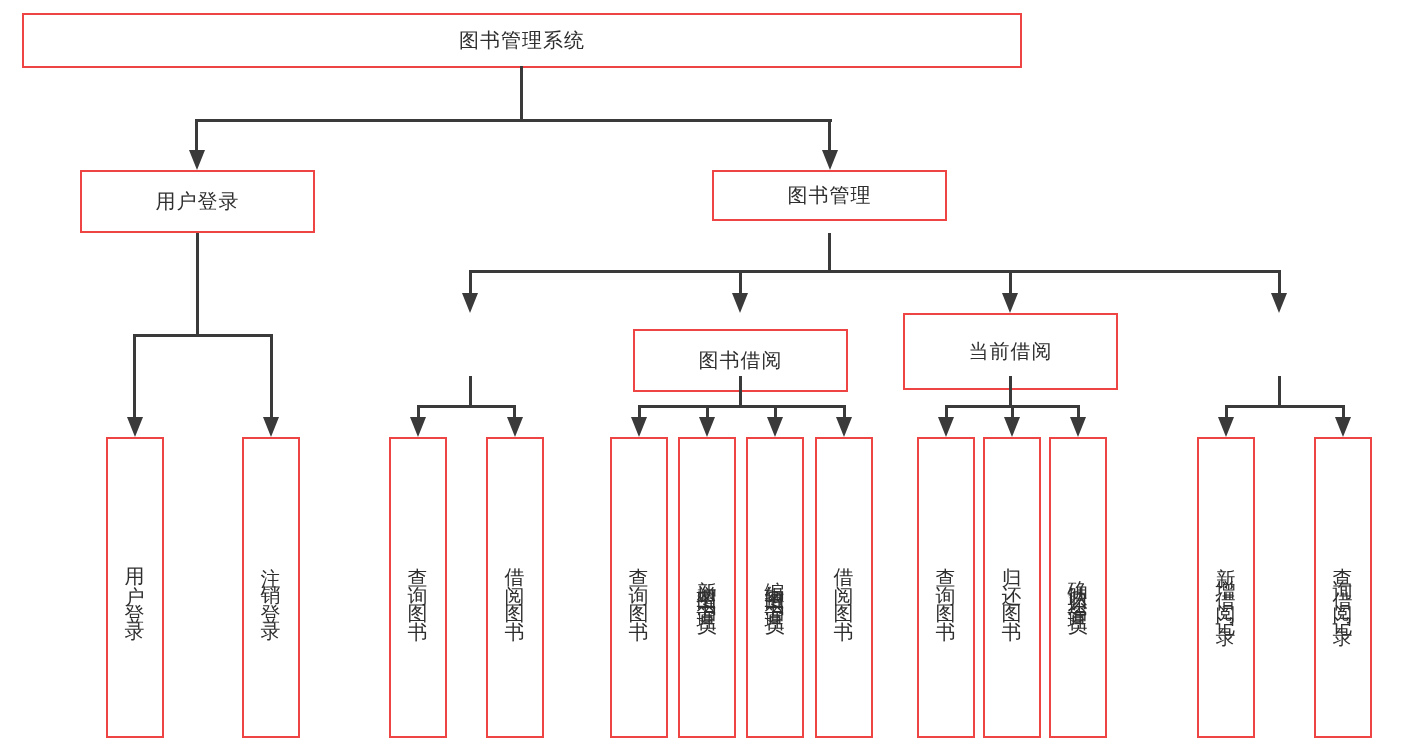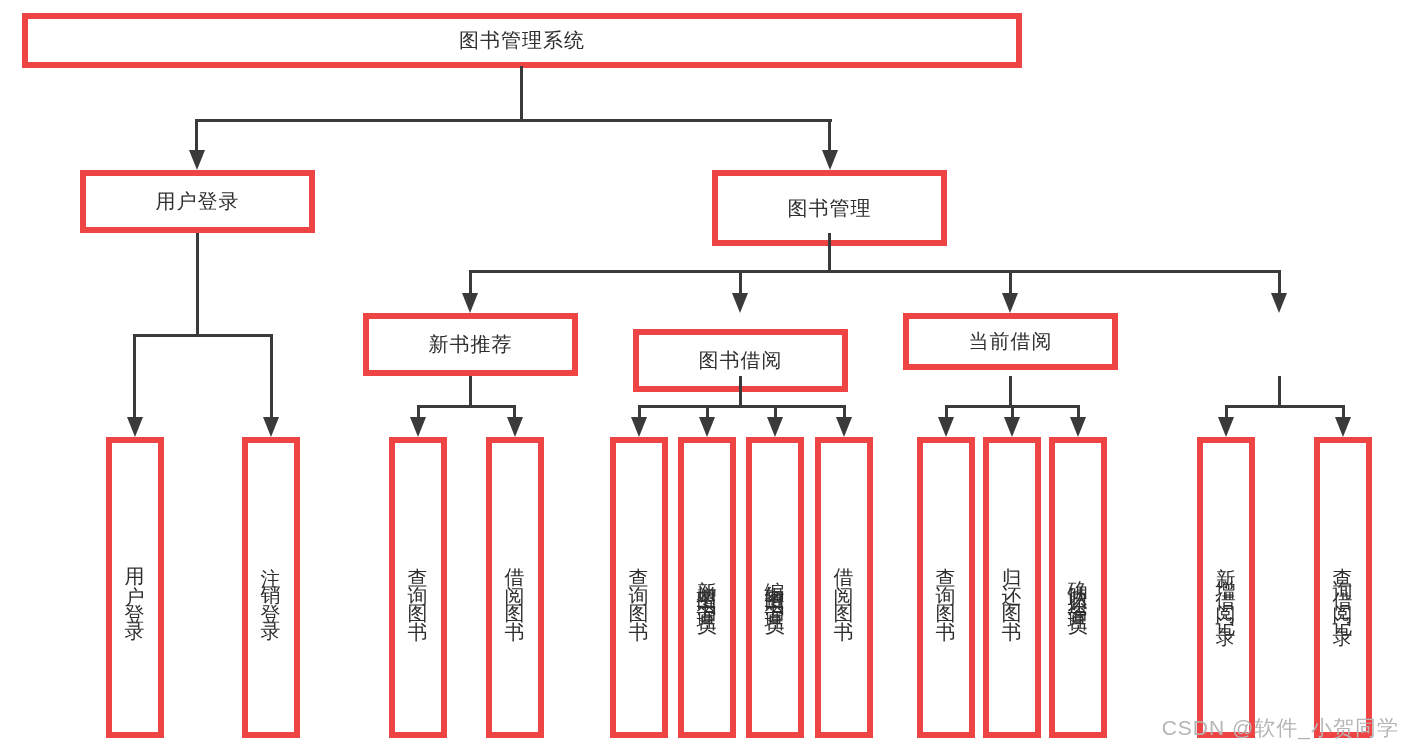--- a/index.html
+++ b/index.html
@@ -9,7 +9,7 @@
   }
   .node {
     position:absolute; box-sizing:border-box; background:#ffffff;
-    border:6px solid #ef4444; display:flex; align-items:center; justify-content:center;
+    border:2px solid #ef4444; display:flex; align-items:center; justify-content:center;
     font-size:20px; letter-spacing:1px; text-align:center;
   }
   .leaf { width:58px; top:437px; height:301px; }

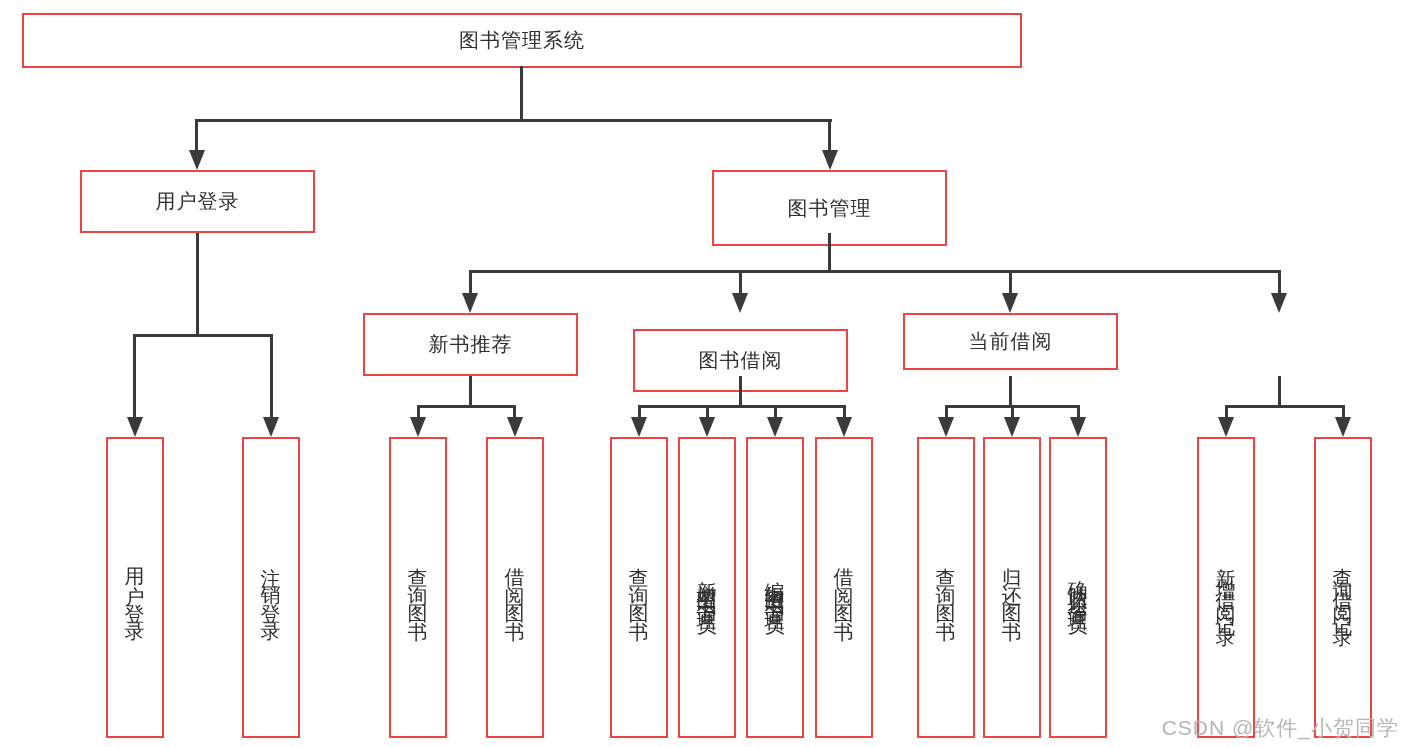--- a/index.html
+++ b/index.html
@@ -43,7 +43,7 @@
     <span>用户登录</span>
   </div>
 
-  <div class="node" style="left:712px; top:170px; width:235px; height:76px;">
+  <div class="node" style="left:712px; top:170px; width:235px; height:51px;">
     <span>图书管理</span>
   </div>
 

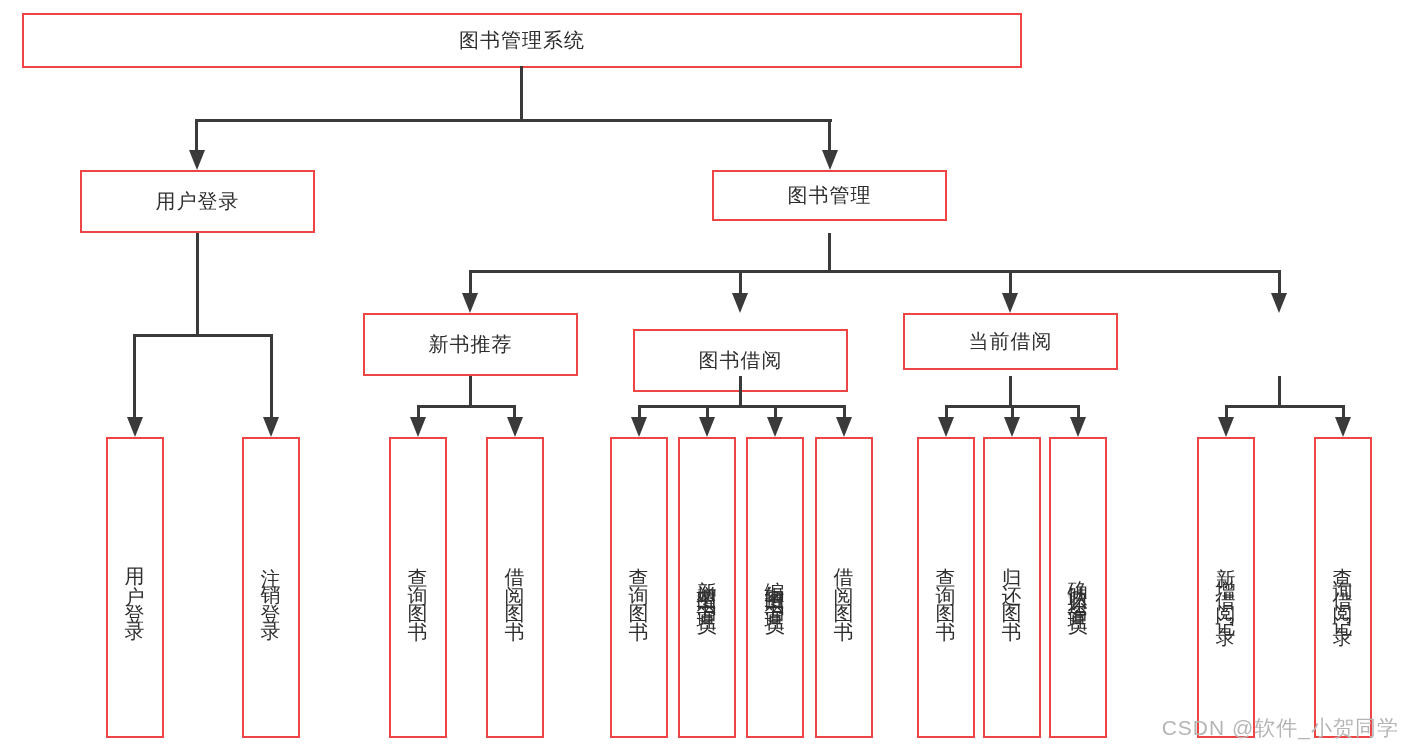--- a/index.html
+++ b/index.html
@@ -47,9 +47,6 @@
     <span>图书管理</span>
   </div>
 
-  <div class="node" style="left:363px; top:313px; width:215px; height:63px;">
-    <span>新书推荐</span>
-  </div>
 
   <div class="node" style="left:633px; top:329px; width:215px; height:63px;">
     <span>图书借阅</span>

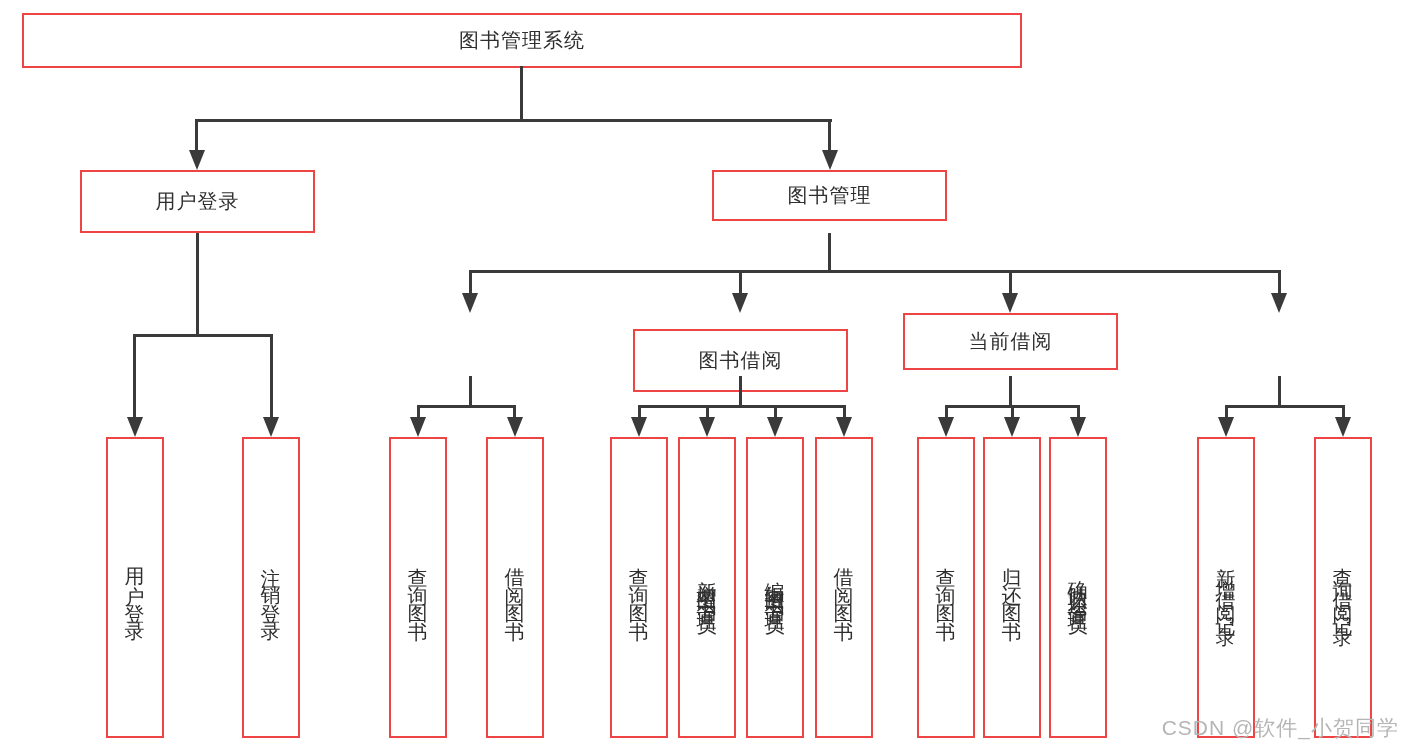--- a/index.html
+++ b/index.html
@@ -52,7 +52,7 @@
     <span>图书借阅</span>
   </div>
 
-  <div class="node" style="left:903px; top:313px; width:215px; height:57px;">
+  <div class="node" style="left:903px; top:313px; width:215px; height:77px;">
     <span>当前借阅</span>
   </div>
 

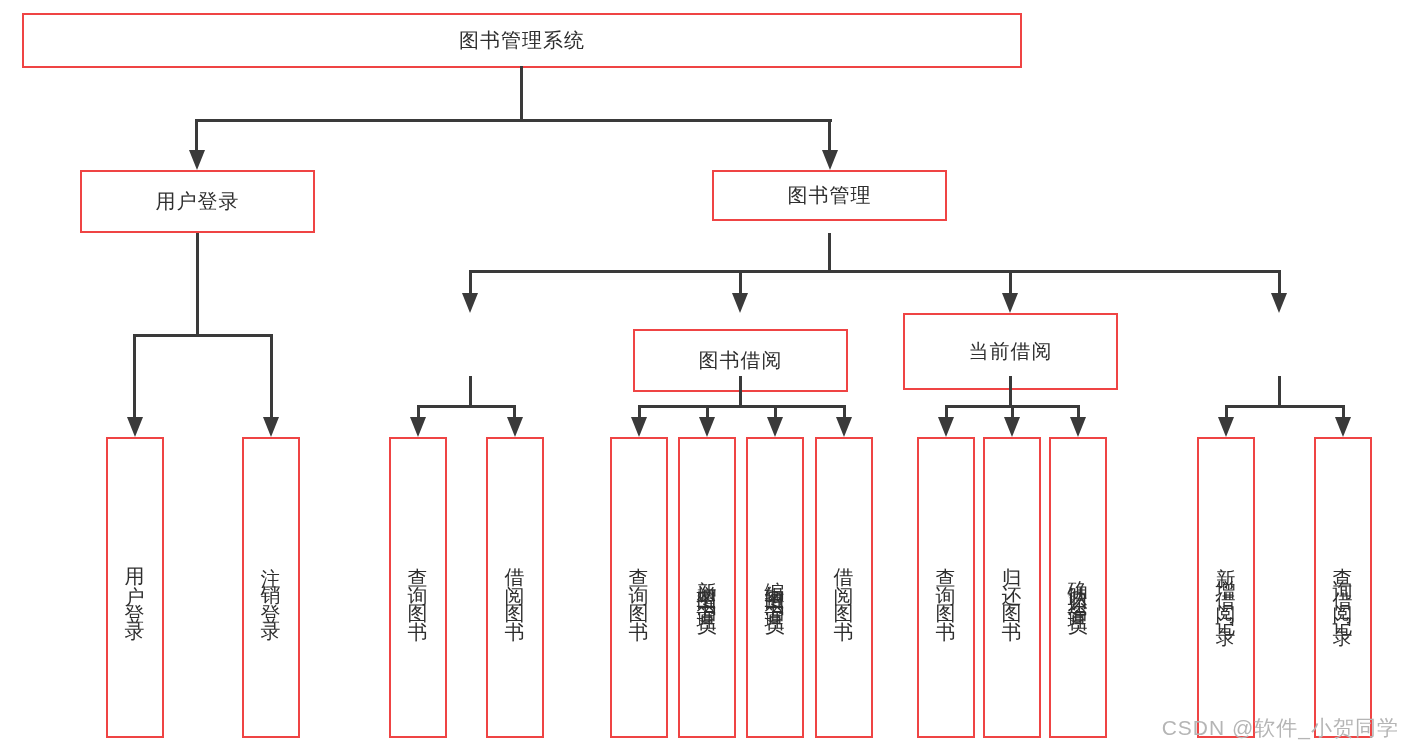--- a/index.html
+++ b/index.html
@@ -160,7 +160,6 @@
   <div class="line" style="left:1342px; top:405px; width:3px; height:16px;"></div>
   <div class="ah" style="left:1335px; top:417px;"></div>
 
-  <div class="watermark">CSDN @软件_小贺同学</div>
 
 </div>
 

